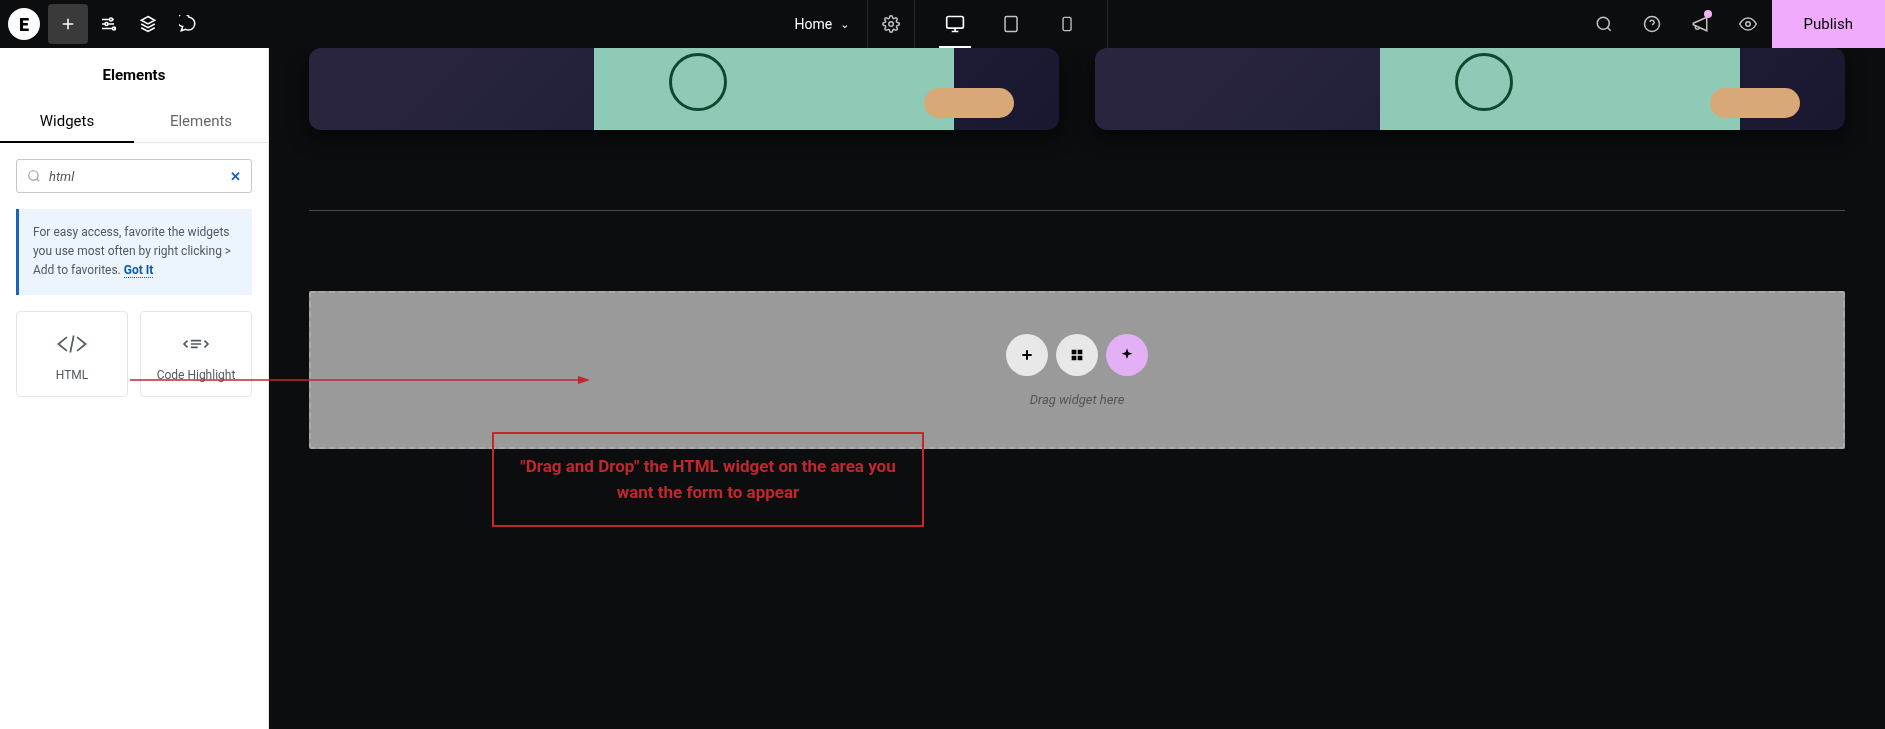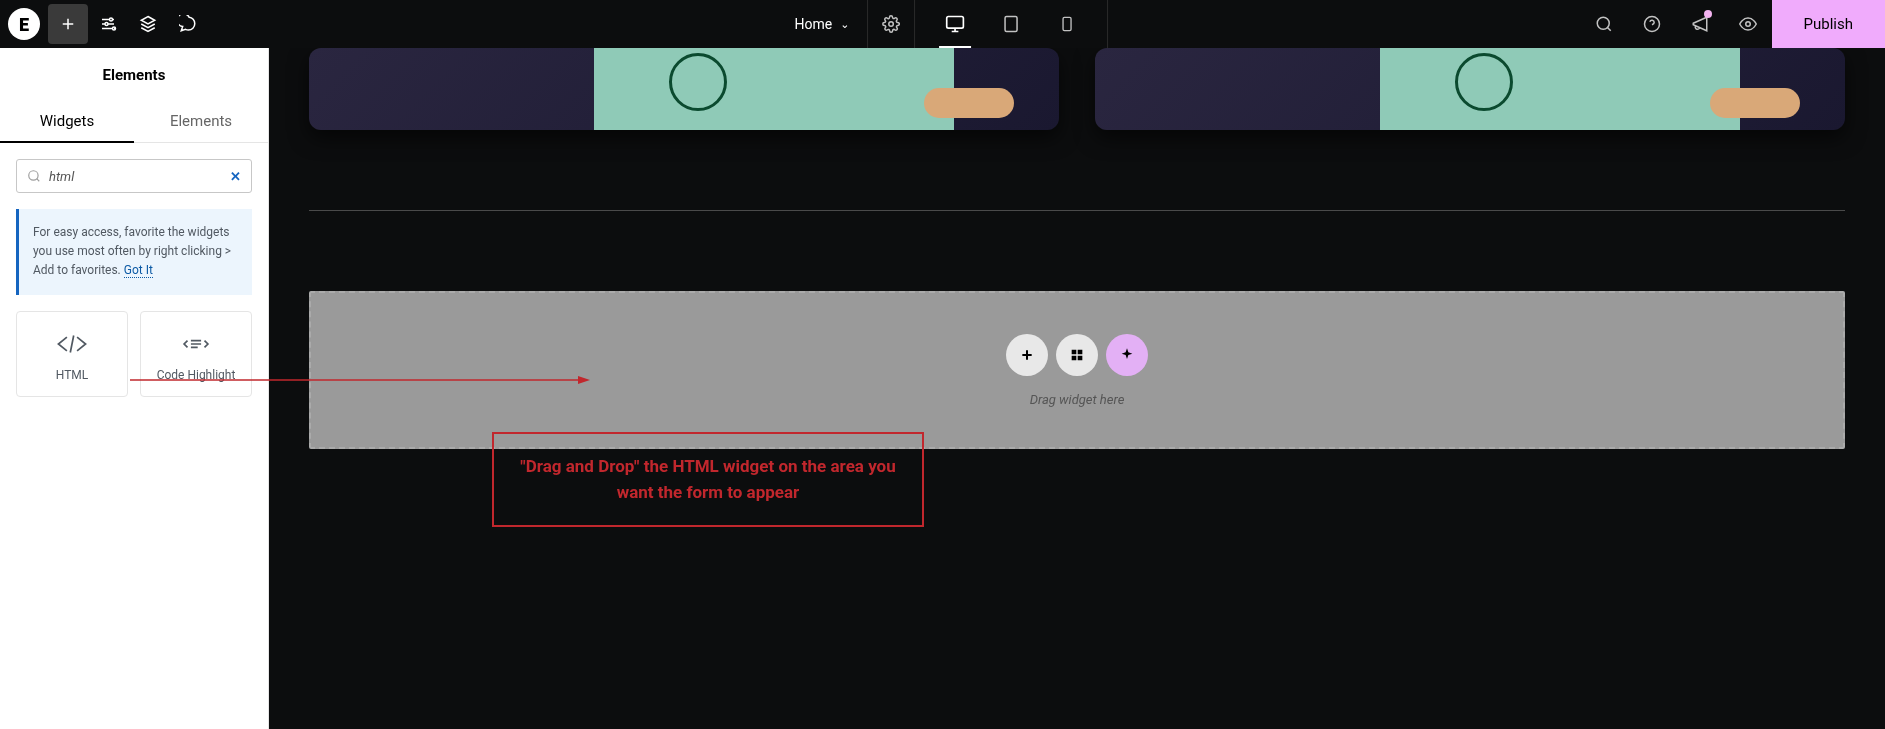--- a/index.html
+++ b/index.html
@@ -42,7 +42,7 @@
 .clear-x { color: #1565c0; font-weight: bold; cursor: pointer; font-size: 13px; }
 
 .tip-box { margin: 0 16px 16px; background: #ecf5fd; border-left: 3px solid #1565c0; padding: 14px 14px; font-size: 12px; color: #515962; line-height: 1.6; }
-.tip-box .gotit { color: #0c5aa5; font-weight: 400; border-bottom: 1px dotted #0c5aa5; cursor: pointer; }
+.tip-box .gotit { color: #0c5aa5; font-weight: 700; border-bottom: 1px dotted #0c5aa5; cursor: pointer; }
 
 .widgets-grid { display: flex; gap: 12px; padding: 0 16px; }
 .widget-card { flex: 1; border: 1px solid #e5e5e5; border-radius: 4px; display: flex; flex-direction: column; align-items: center; justify-content: center; padding: 18px 8px 14px; cursor: grab; }

